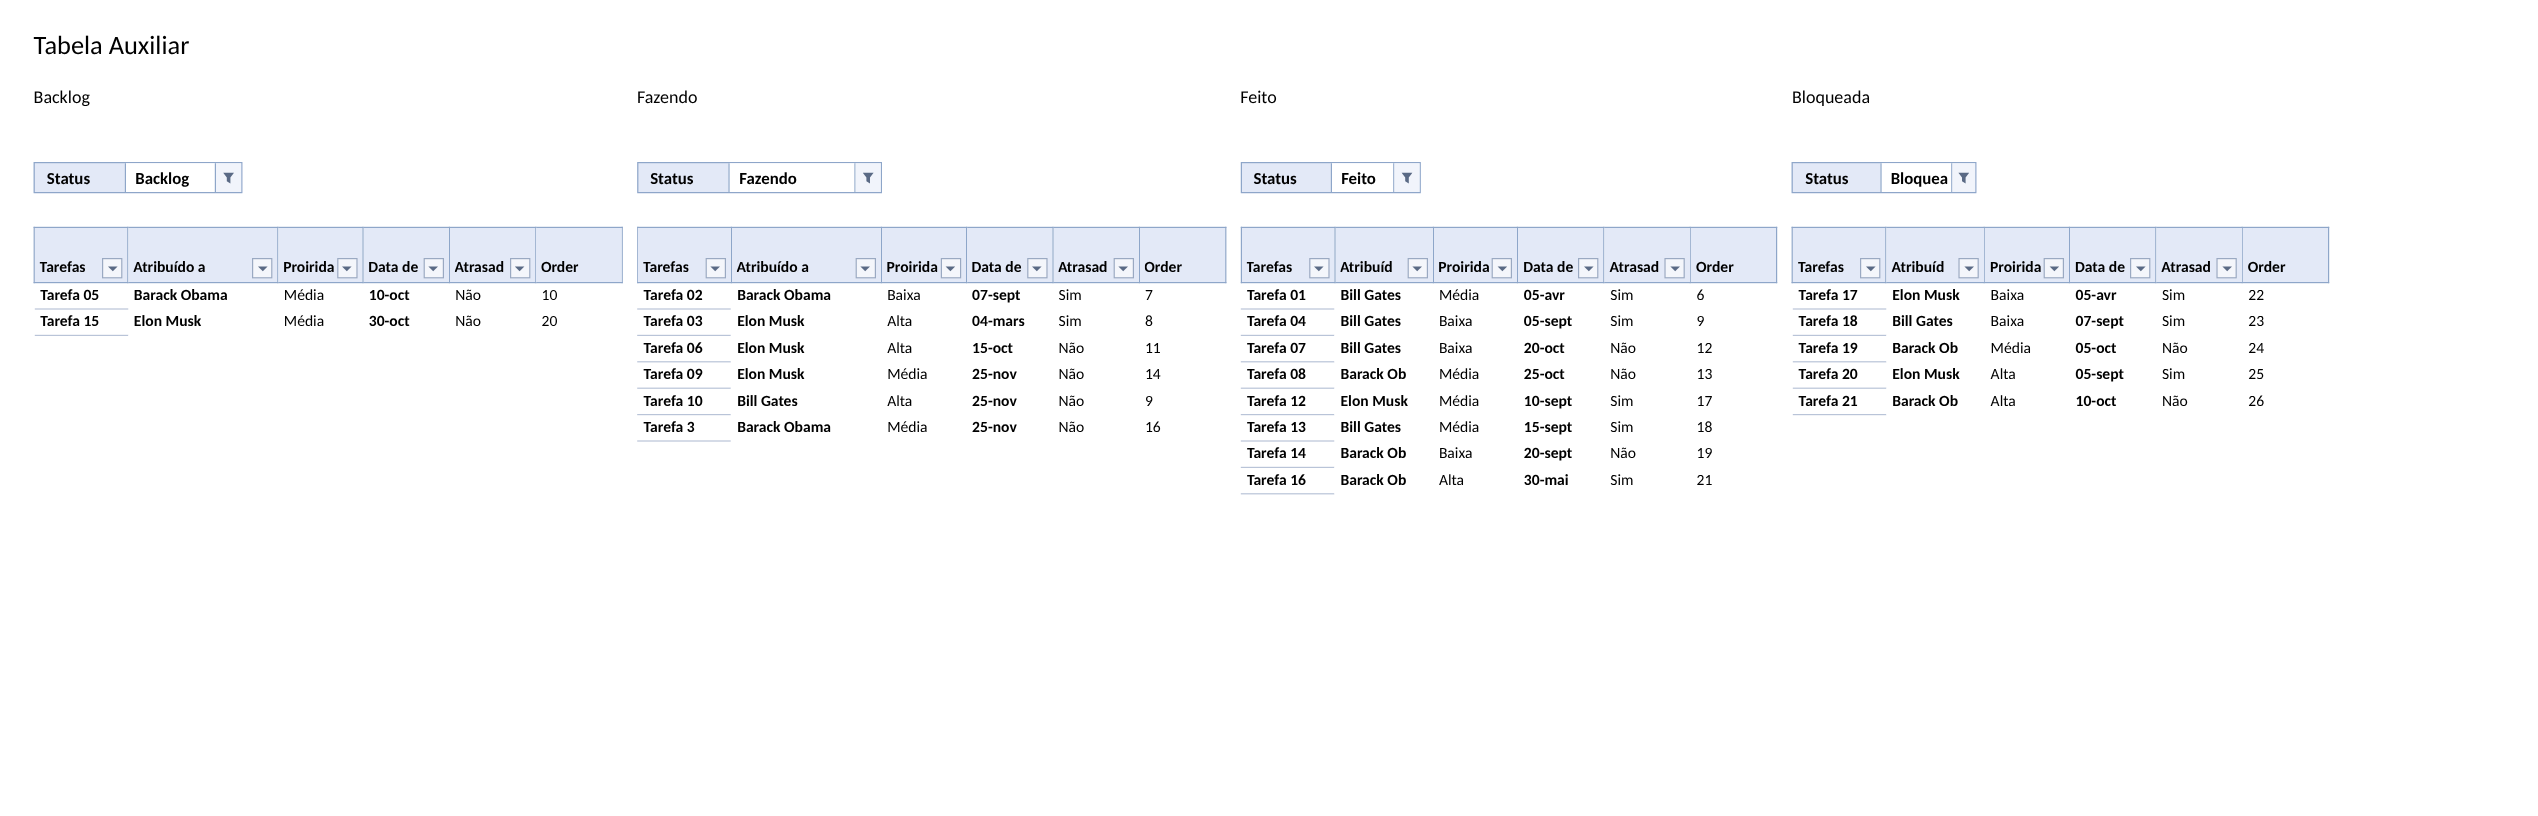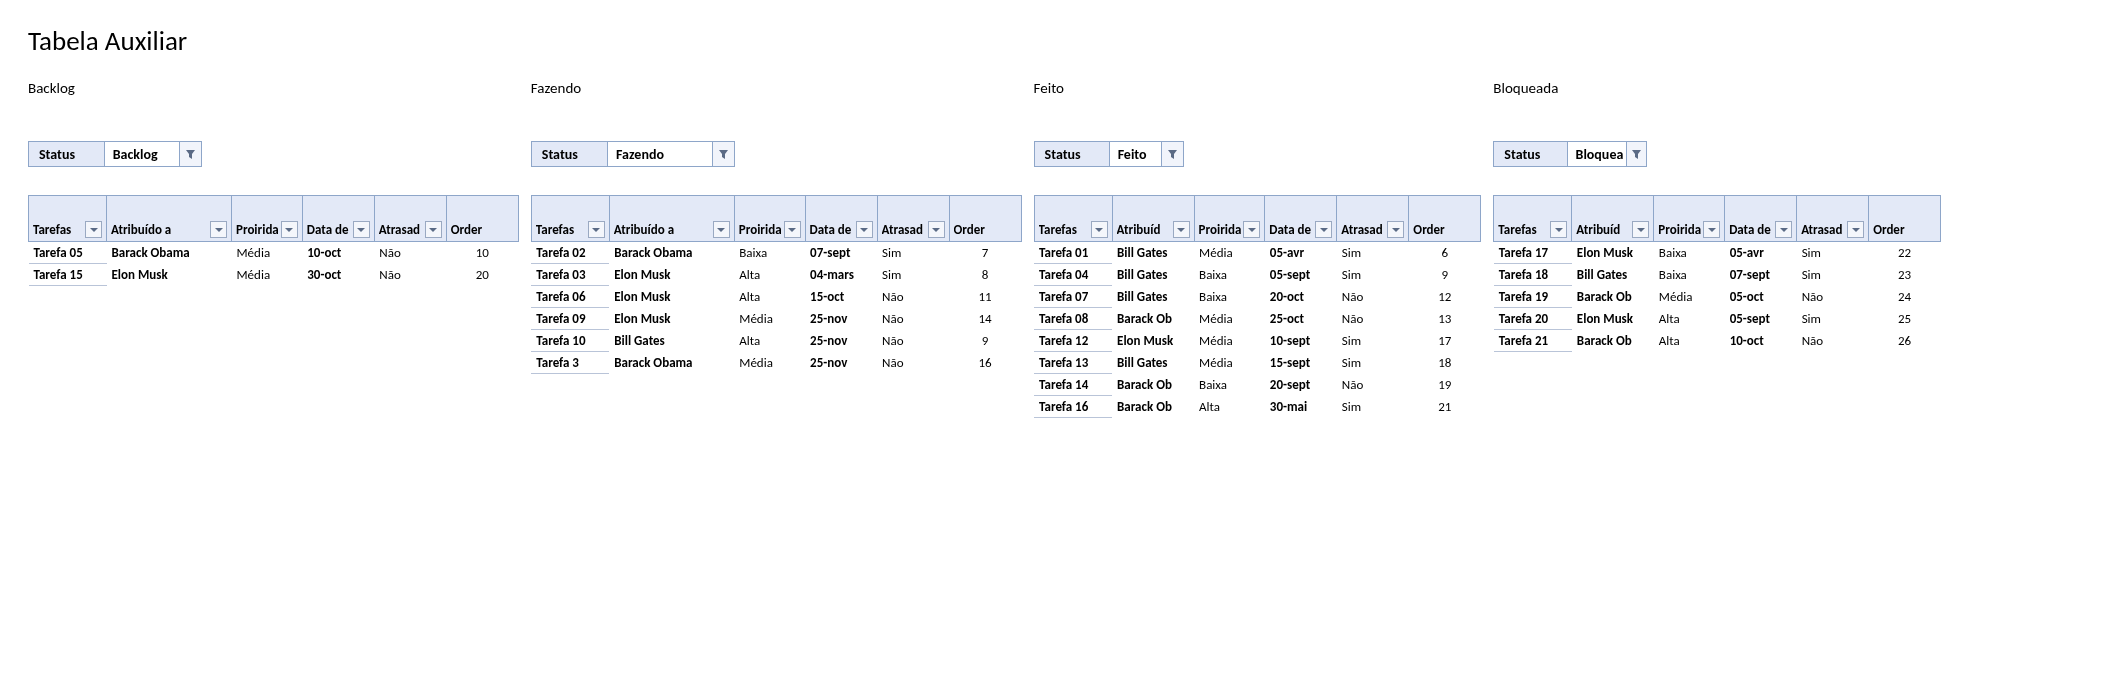--- a/index.html
+++ b/index.html
@@ -14,7 +14,7 @@
     box-shadow:8px 8px 16px rgba(0,0,0,.15);
   }
   .page-title{
-    font-size:27px;
+    font-size:22px;
     font-weight:400;
     margin:0 0 22px 0;
   }

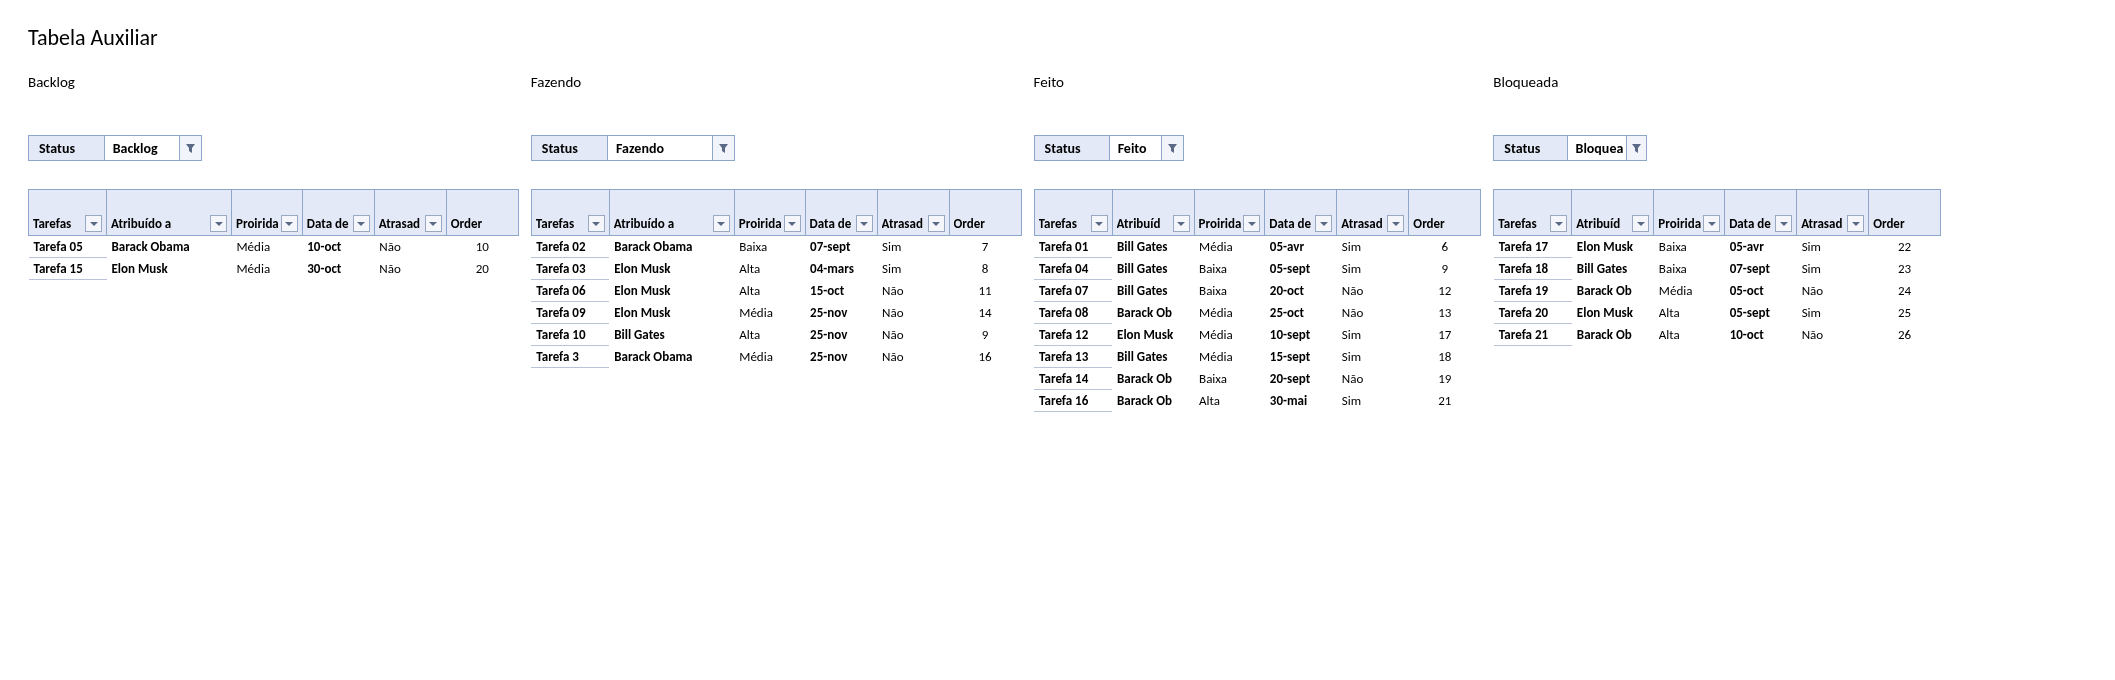--- a/index.html
+++ b/index.html
@@ -107,7 +107,7 @@
     overflow:hidden;
   }
   table.data td.bold{font-weight:700;}
-  table.data td.right{text-align:center;}
+  table.data td.right{text-align:left;}
   table.data td.ul{border-bottom:1px solid #b9c4d8;}
 
   

